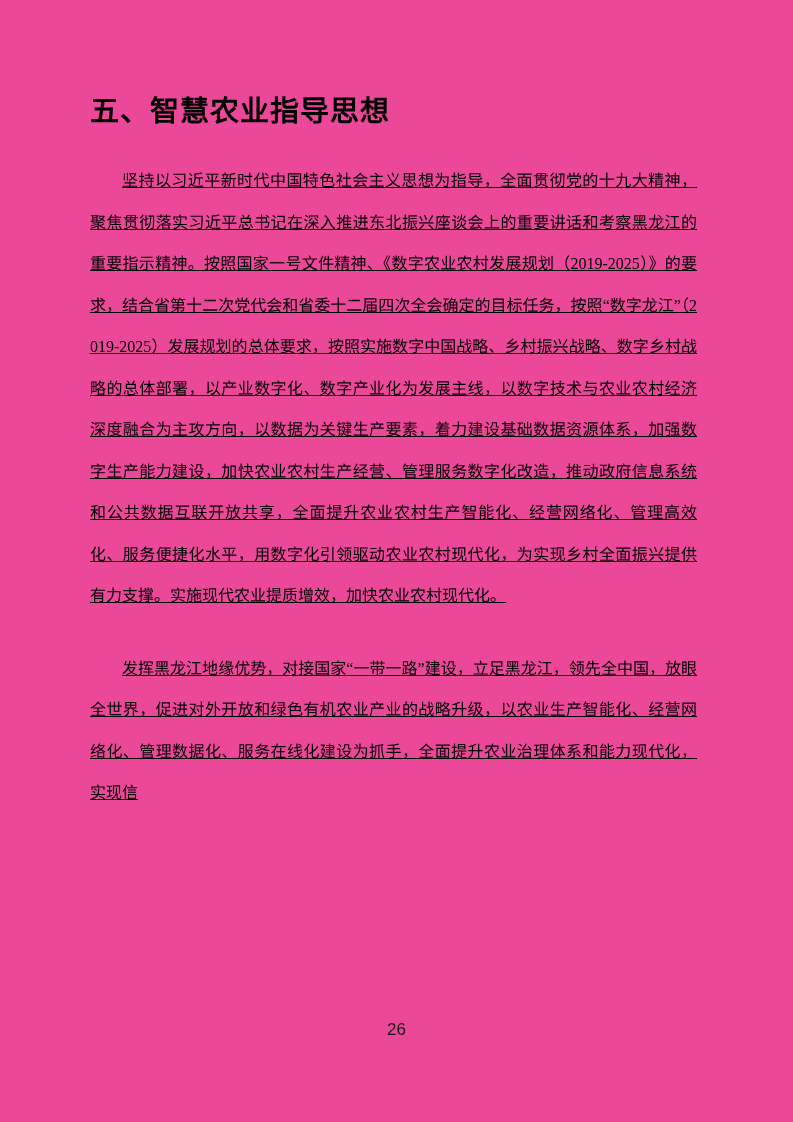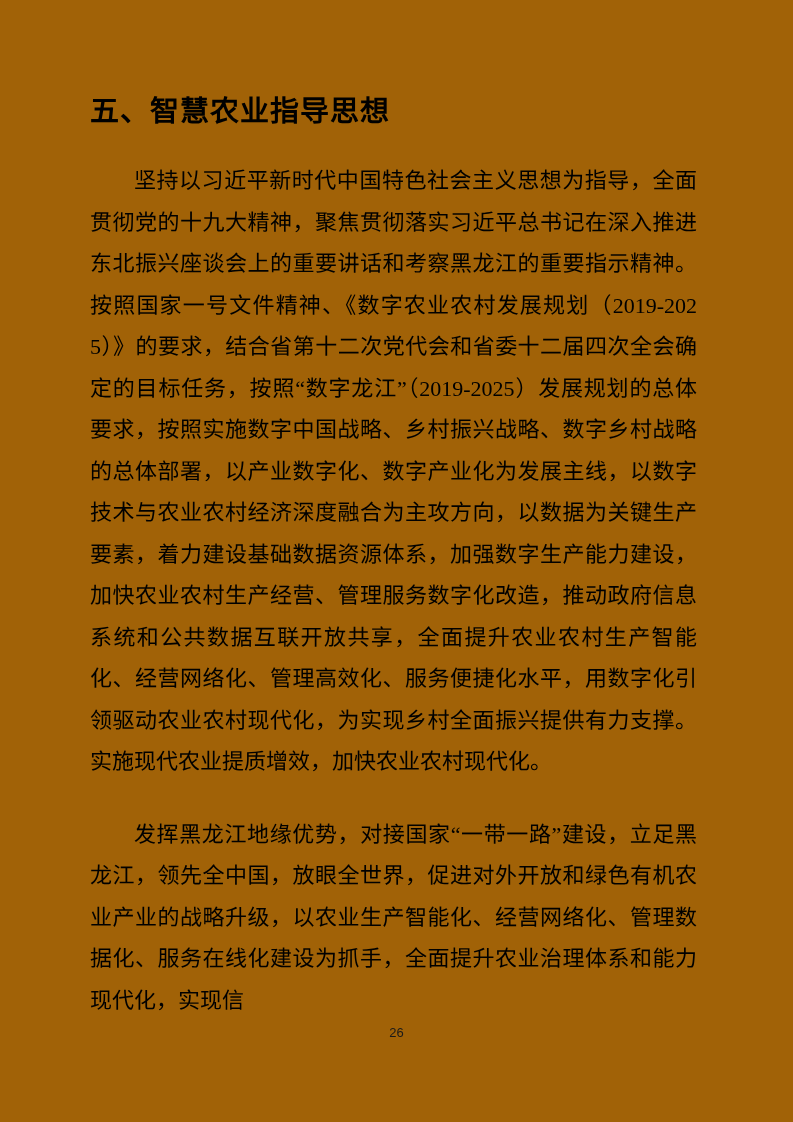--- a/index.html
+++ b/index.html
@@ -12,7 +12,7 @@
     position: relative;
     width: 793px;
     height: 1122px;
-    background: #a16207;
+    background: #ec4899;
     overflow: hidden;
     padding: 93px 84px 0 90px;
     color: #000000;

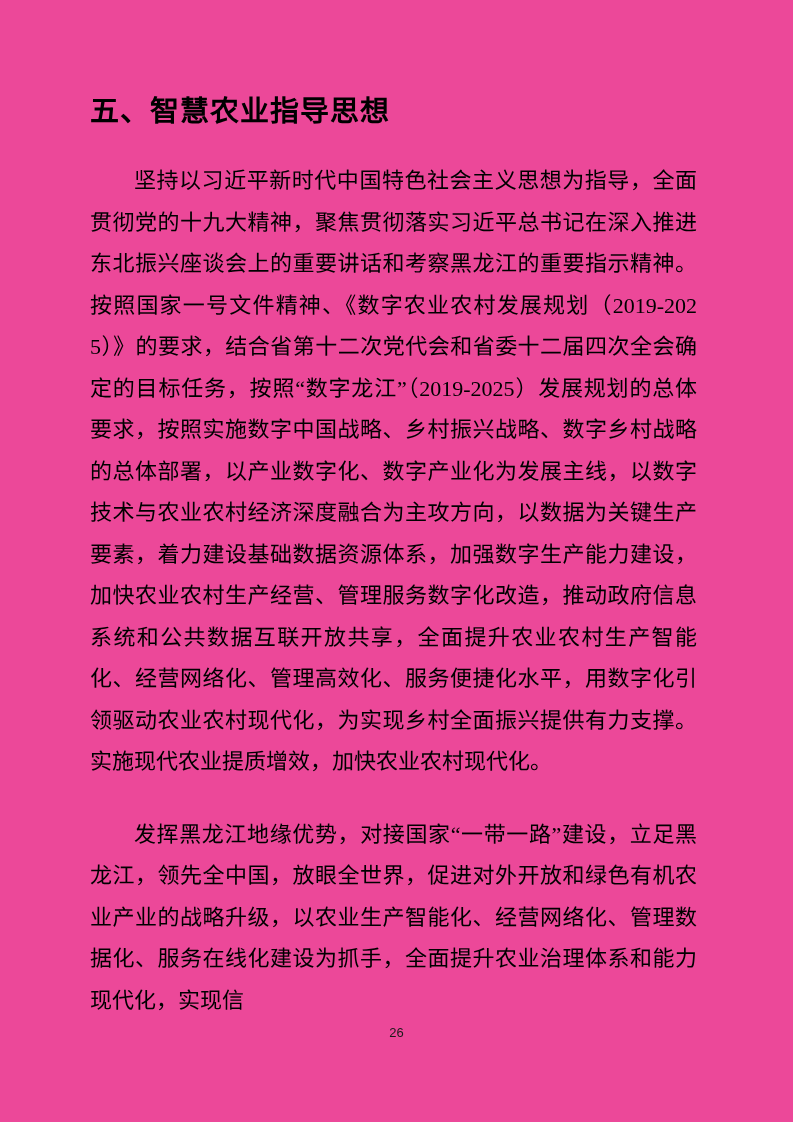--- a/index.html
+++ b/index.html
@@ -31,13 +31,14 @@
   }
   .body-paragraph {
     font-family: "Liberation Serif", "DejaVu Serif", serif;
-    font-size: 22px;
+    font-size: 16px;
     line-height: 41.5px;
     text-align: justify;
     text-indent: 2em;
     color: #000000;
     margin: 31px 12px 0 0;
     word-break: break-all;
+    text-decoration: underline;
   }
   .page-number {
     position: absolute;

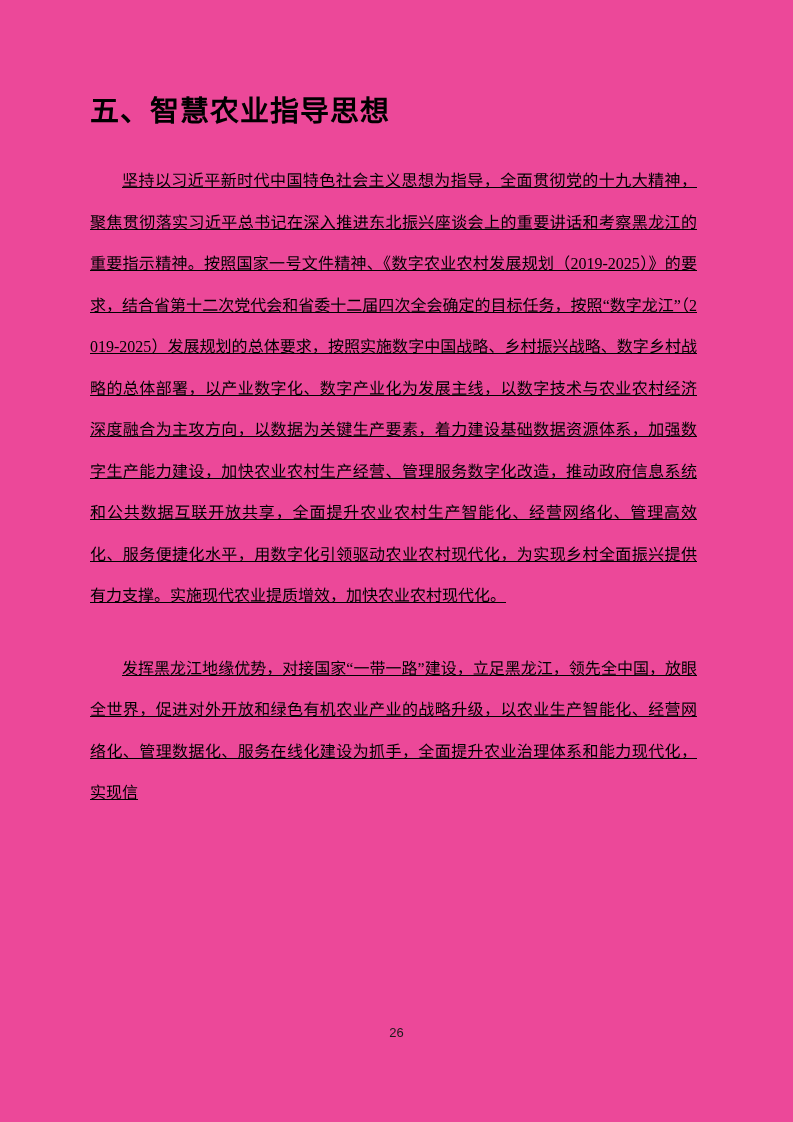--- a/index.html
+++ b/index.html
@@ -47,7 +47,7 @@
     bottom: 82px;
     text-align: center;
     font-family: "Liberation Sans", "DejaVu Sans", sans-serif;
-    font-size: 13px;
+    font-size: 17px;
     color: #1a1a1a;
   }
 </style>

